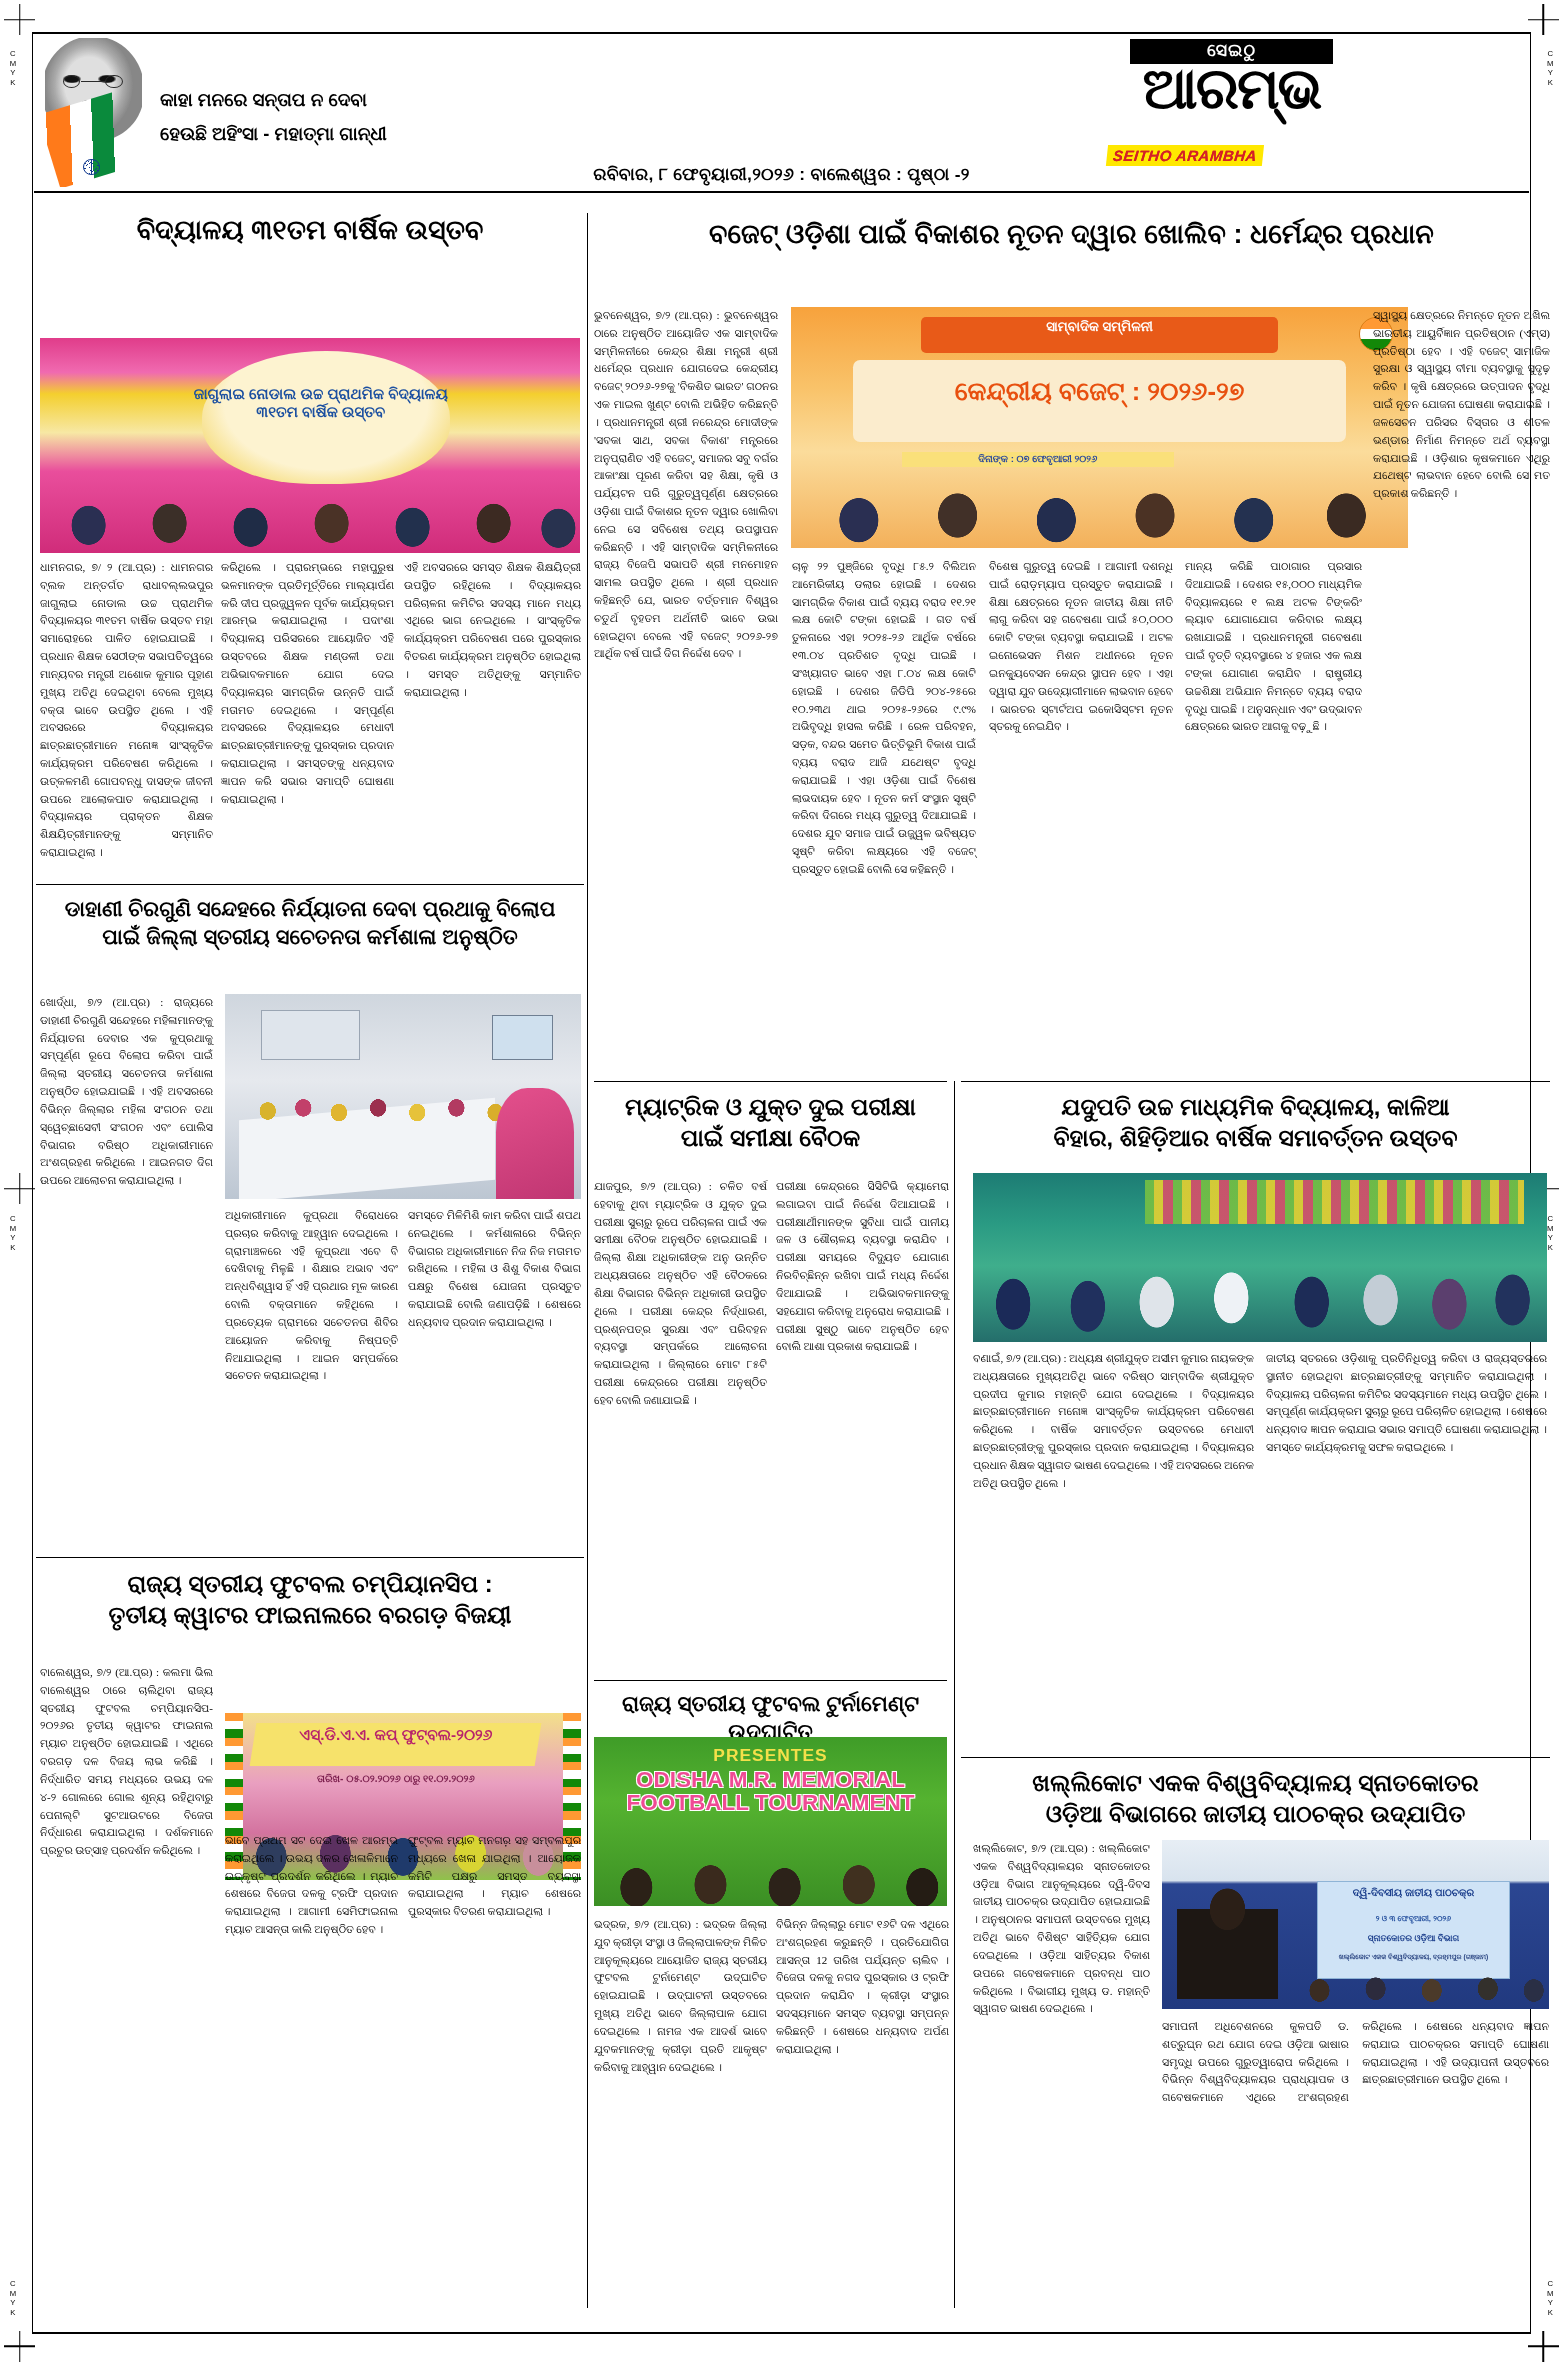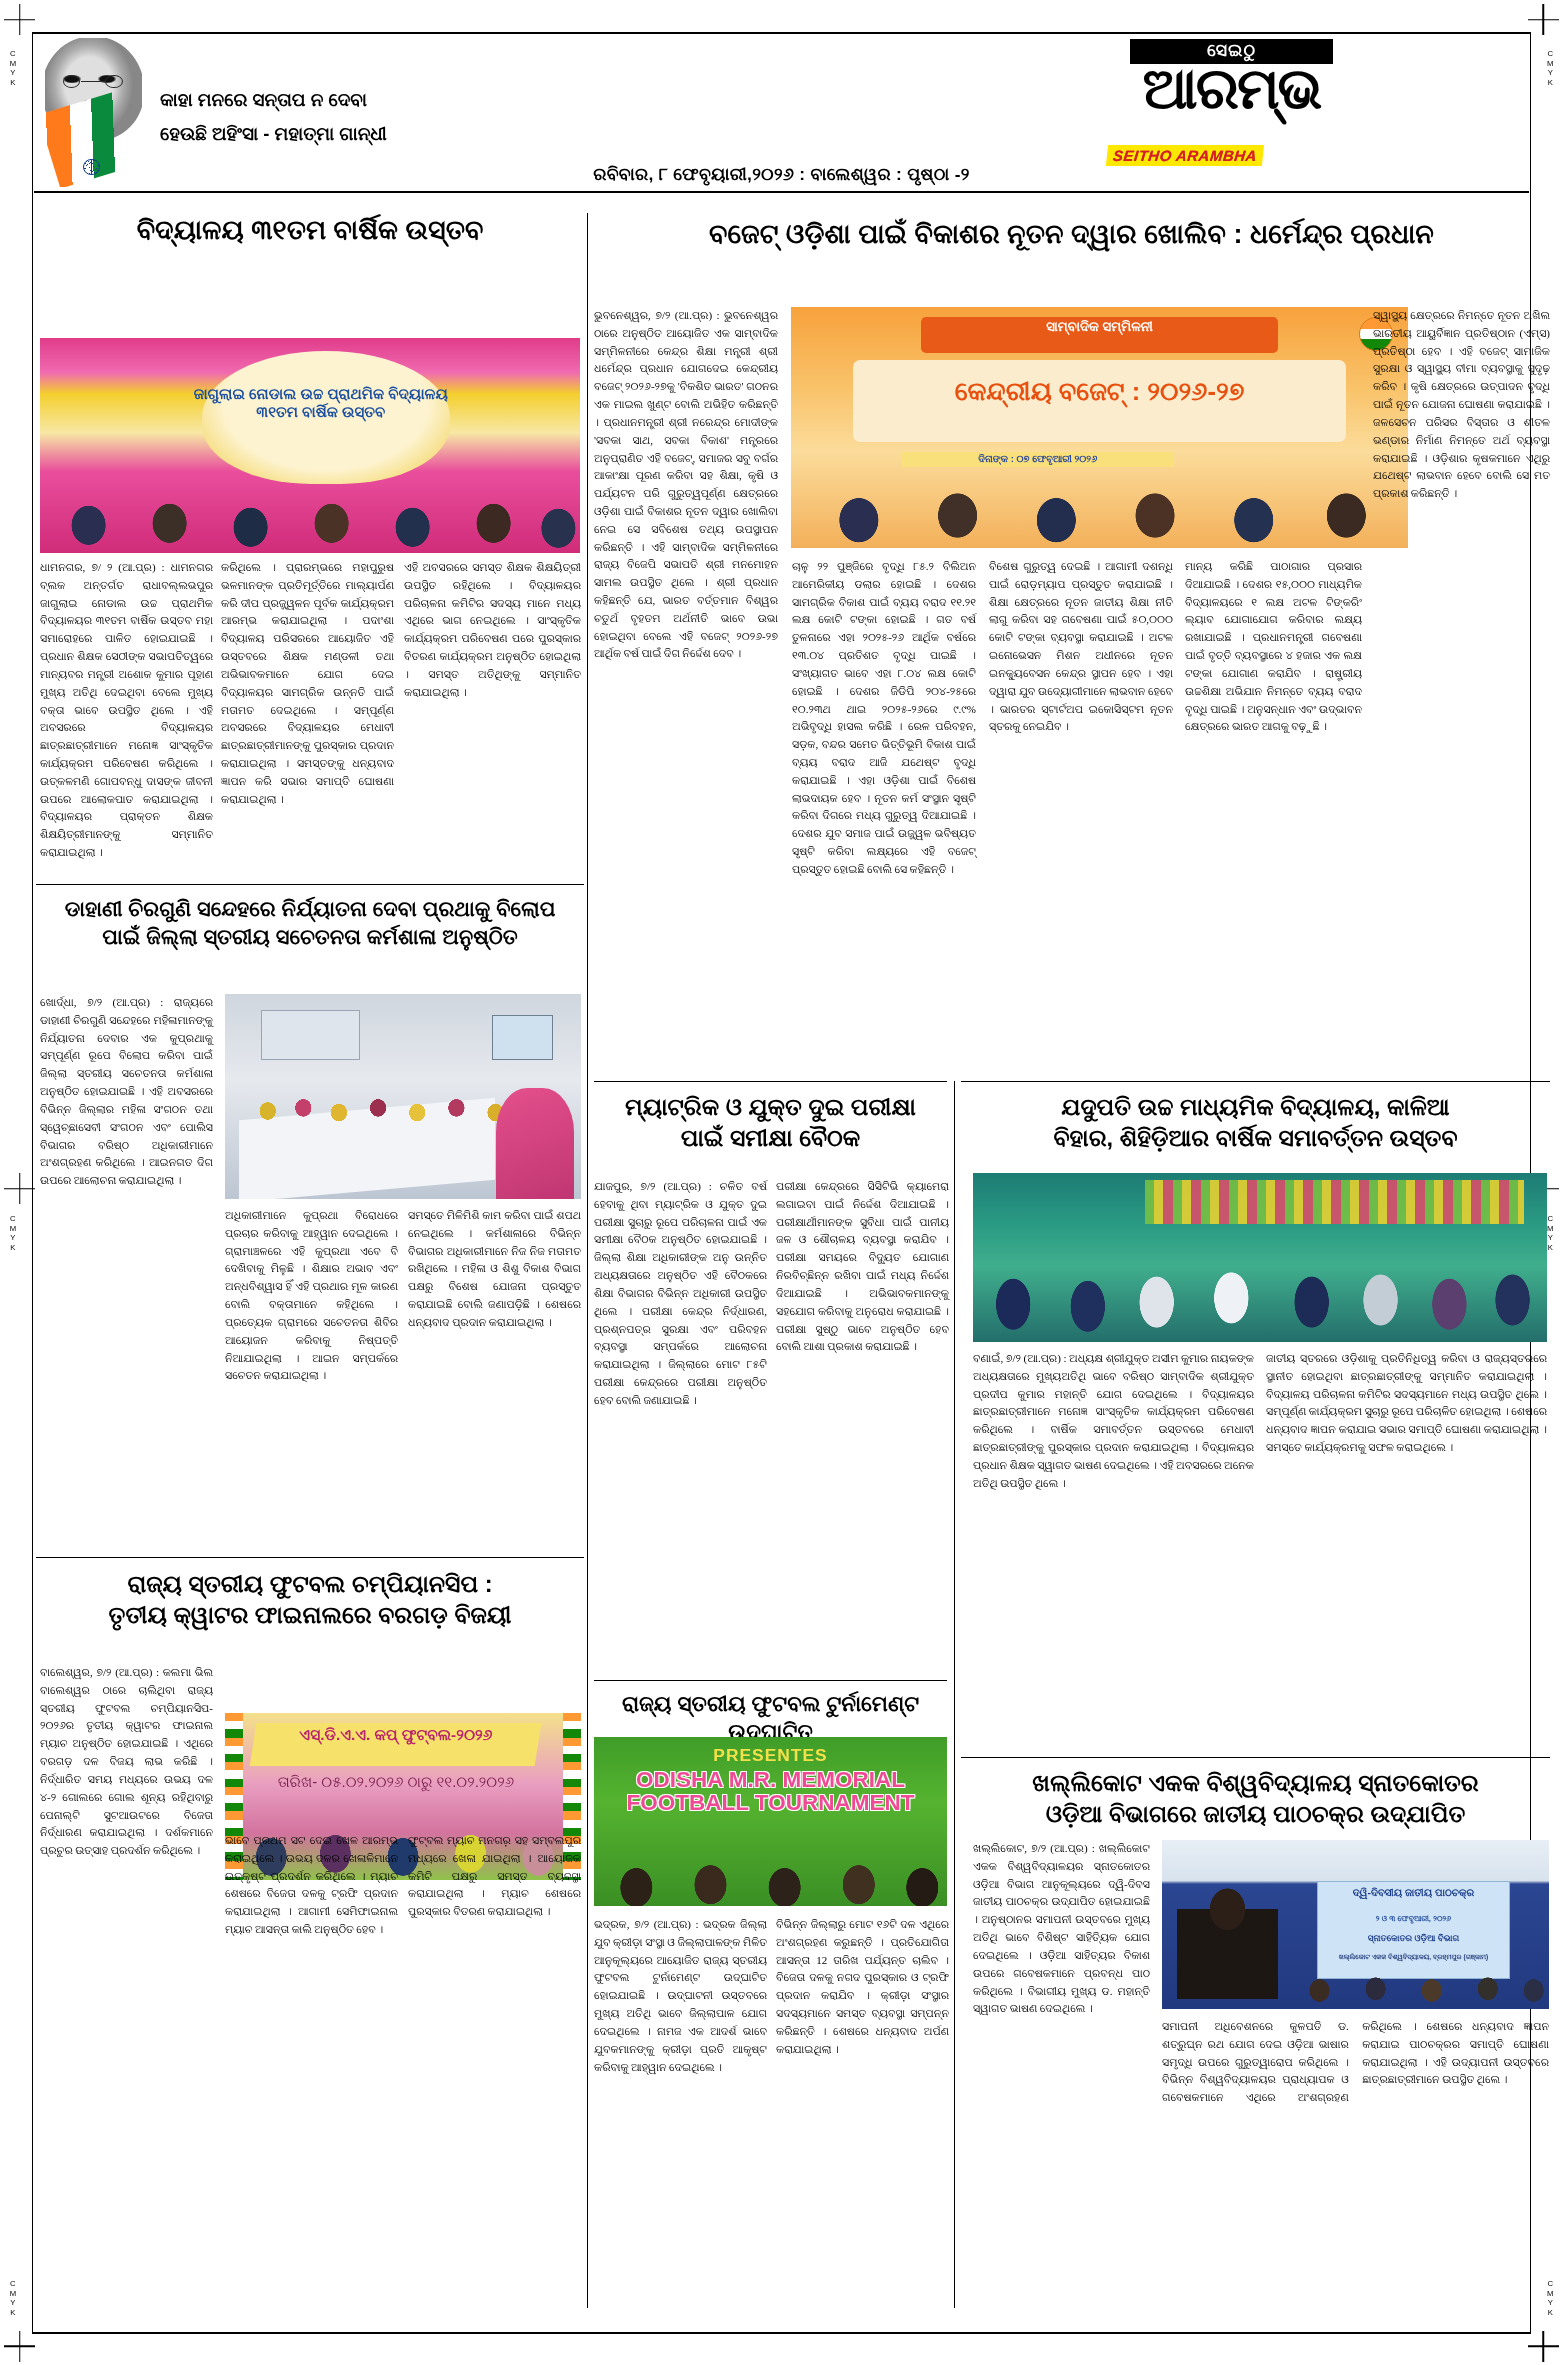--- a/index.html
+++ b/index.html
@@ -305,7 +305,7 @@
   <div style="position:absolute;left:8%;top:6%;width:80%;height:26%;background:#f6e26b;transform:skewX(-9deg);"></div>
   <div style="position:absolute;left:8%;top:8%;width:80%;text-align:center;color:#b8236b;font-weight:700;font-size:15.4px;
               font-family:'Liberation Sans',sans-serif;">ଏସ୍.ଡି.ଏ.ଏ. କପ୍ ଫୁଟ୍‌ବଲ-୨୦୨୬</div>
-  <div style="position:absolute;left:10%;top:36%;width:76%;text-align:center;color:#7c1f4e;font-weight:400;font-size:15px;
+  <div style="position:absolute;left:10%;top:36%;width:76%;text-align:center;color:#7c1f4e;font-weight:700;font-size:10px;
               font-family:'Liberation Sans',sans-serif;">ତାରିଖ- ୦୫.୦୨.୨୦୨୬ ଠାରୁ ୧୧.୦୨.୨୦୨୬</div>
   <div style="position:absolute;left:0;top:0;width:5%;height:100%;
         background:repeating-linear-gradient(180deg,#ff9933 0 8.2px,#ffffff 8.2px 16.4px,#138808 16.4px 24.6px);"></div>

